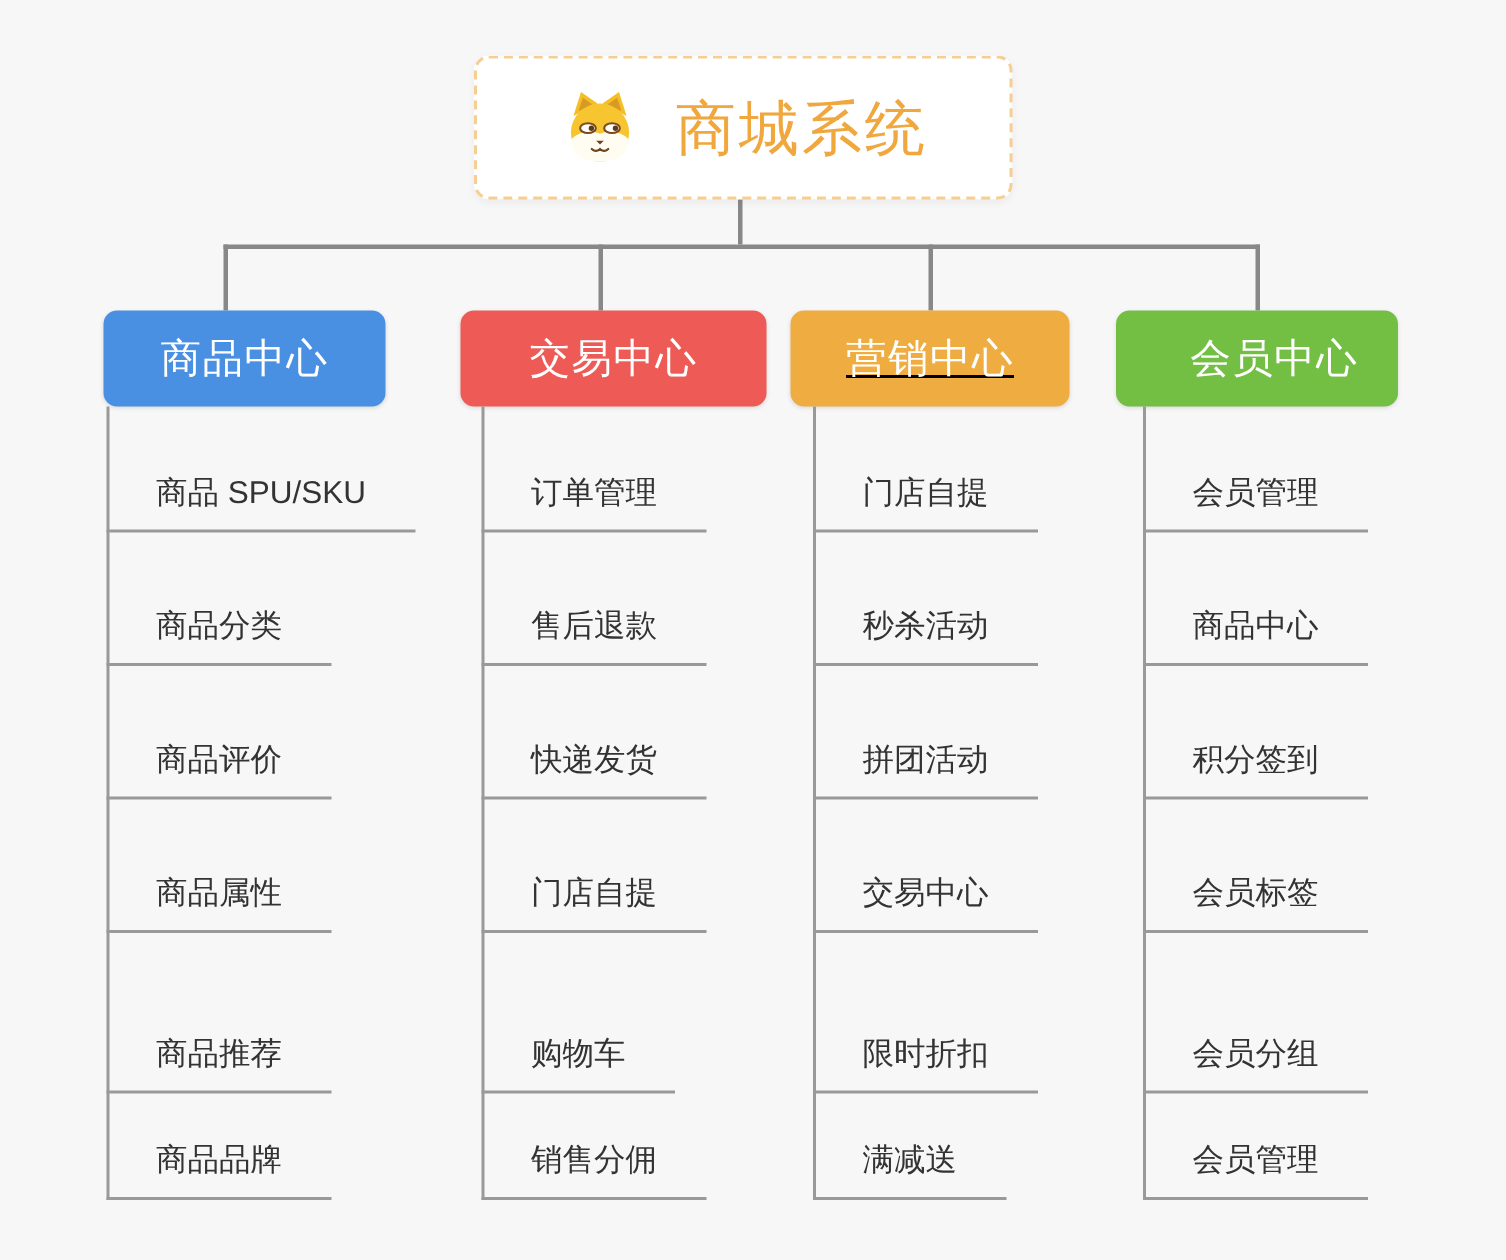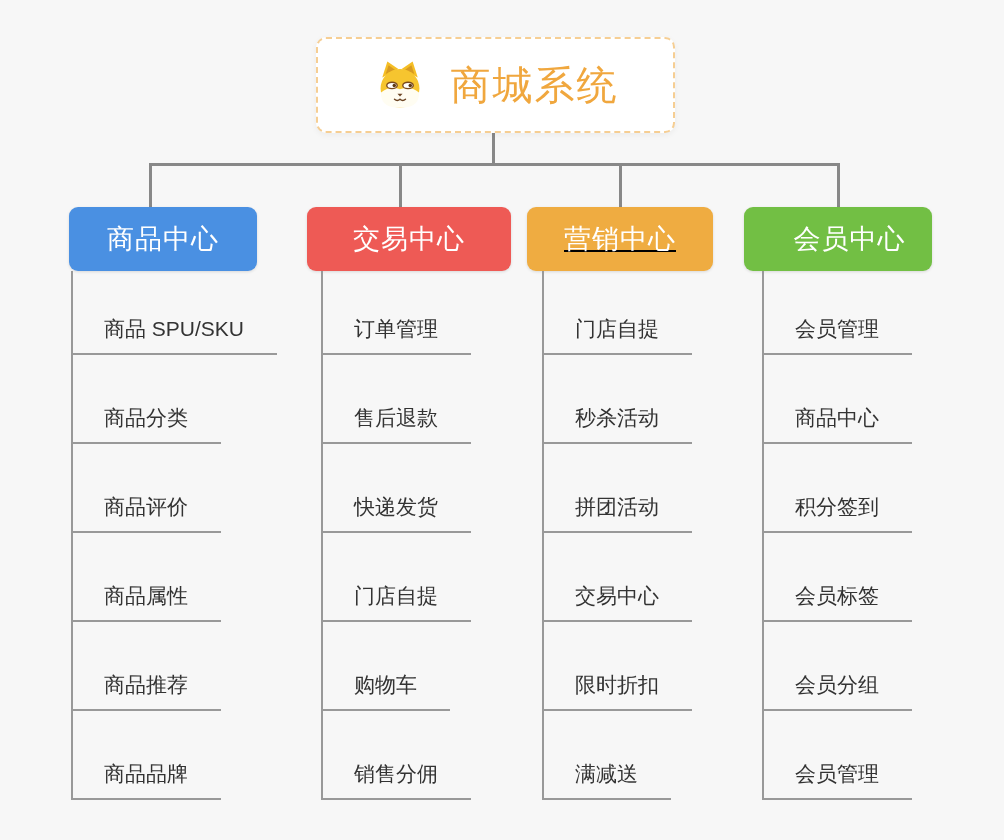--- a/index.html
+++ b/index.html
@@ -46,7 +46,7 @@
     font-size:21px;color:#333333;line-height:32px;
     padding:0 33px 8px 33px;border-bottom:2px solid #999999;
   }
-  .r1{top:42px;} .r2{top:131px;} .r3{top:220px;} .r4{top:309px;} .r5{top:398px;} .r6{top:487px;}
+  .r1{top:42px;} .r2{top:131px;} .r3{top:220px;} .r4{top:309px;} .r5{top:416px;} .r6{top:487px;}
 </style>
 </head>
 <body>

